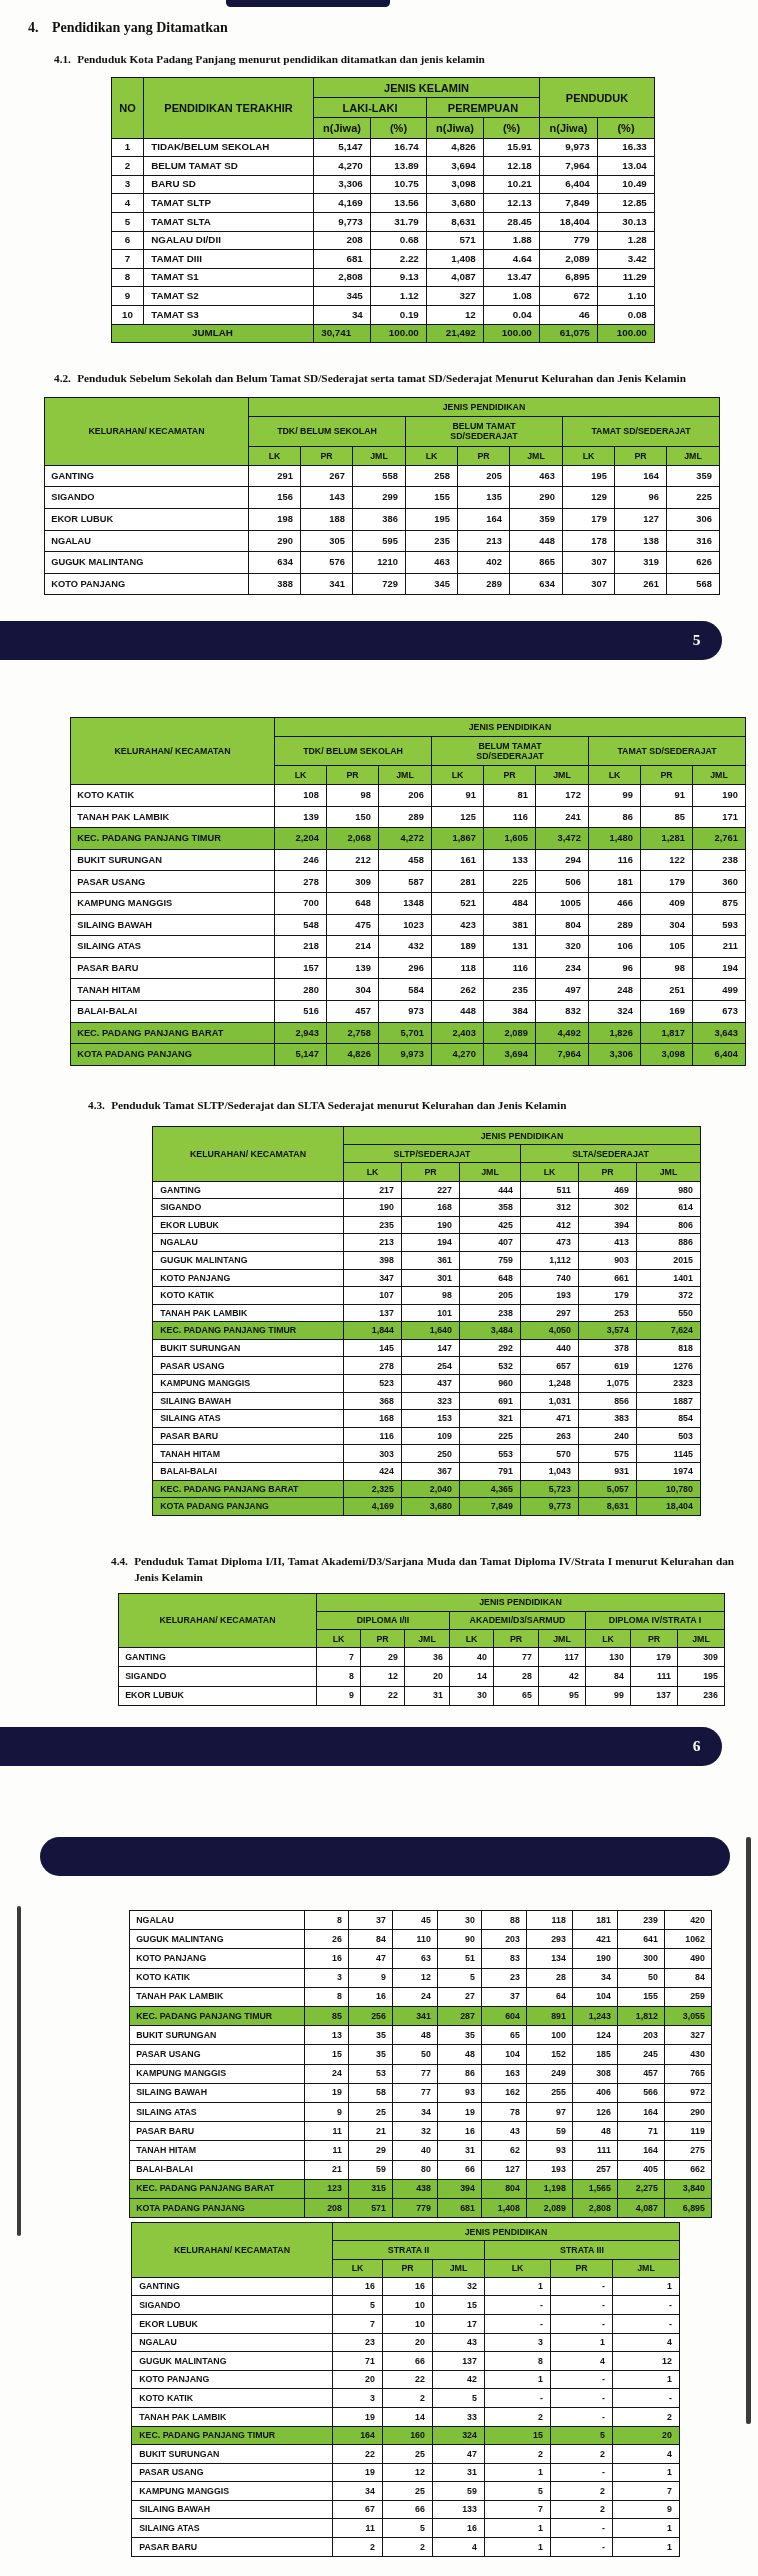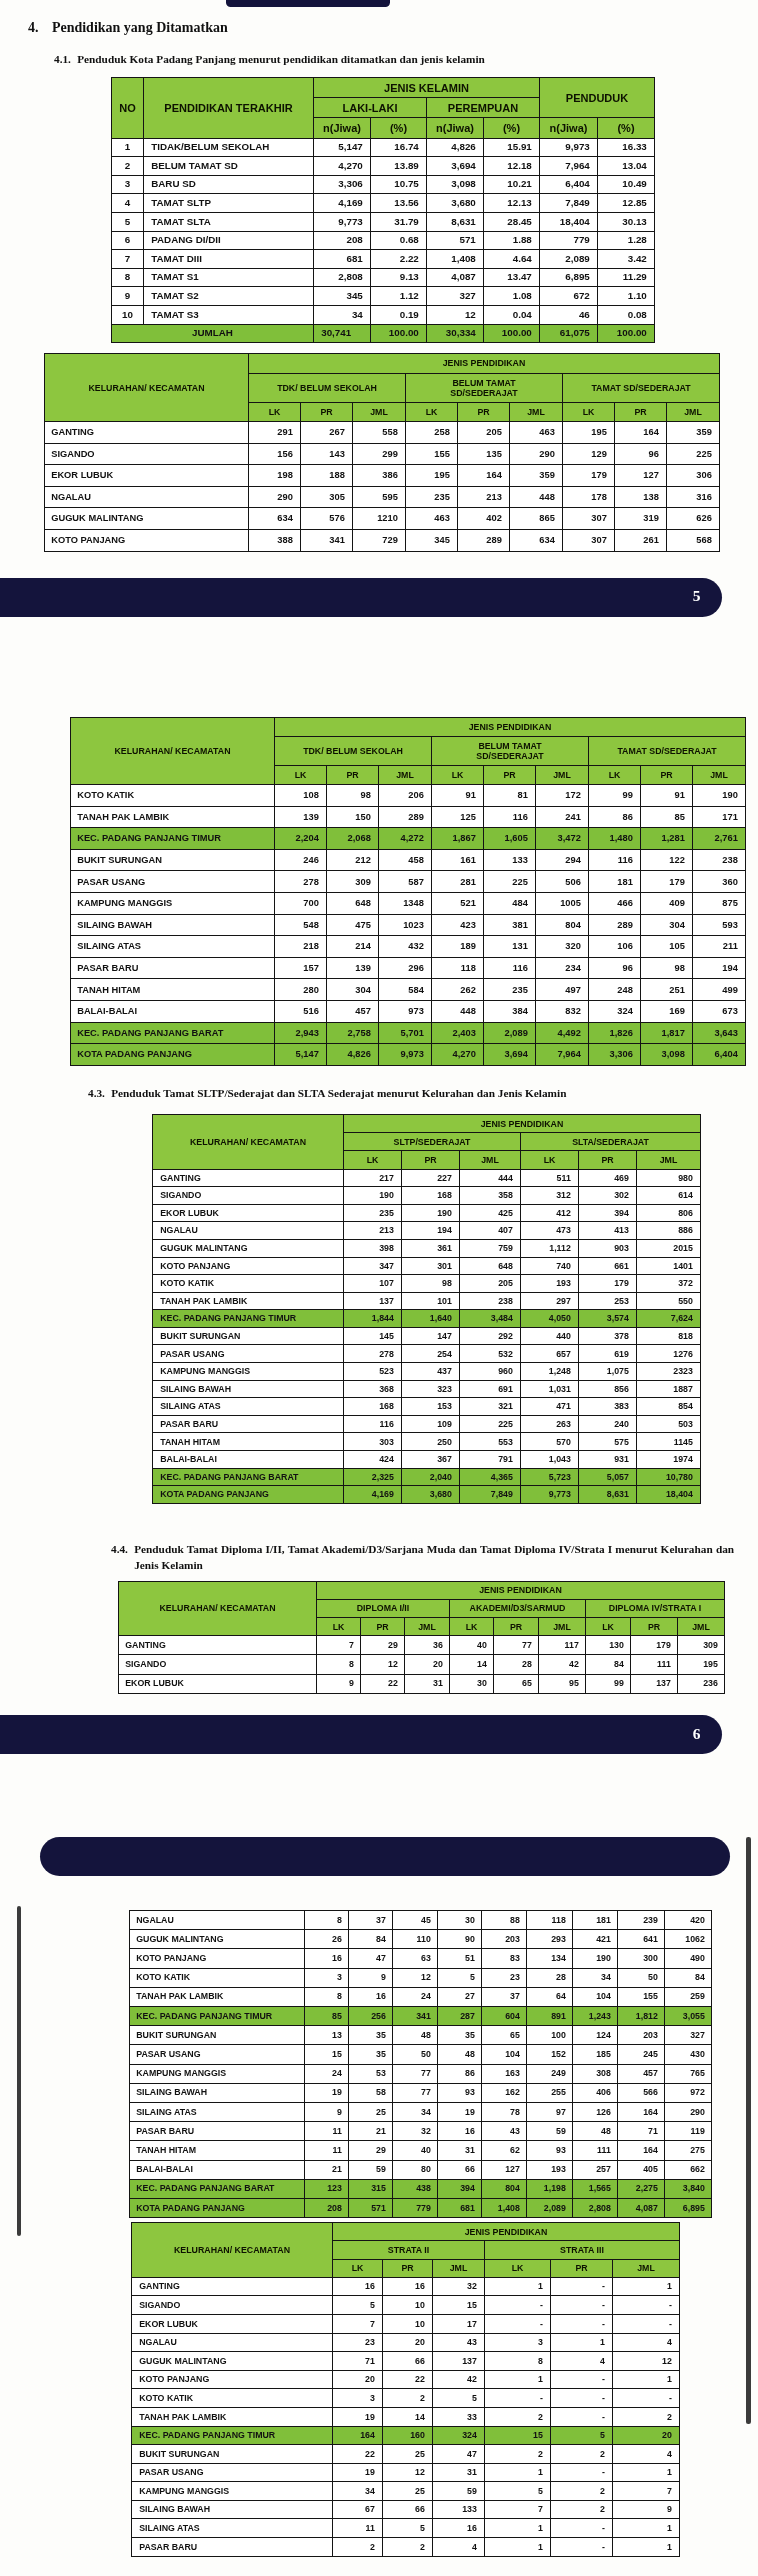--- a/index.html
+++ b/index.html
@@ -149,7 +149,7 @@
             </tr>
             <tr>
               <td class="ctr">6</td>
-              <td class="lab">PADANG DI/DII</td>
+              <td class="lab">NGALAU DI/DII</td>
               <td class="num">208</td>
               <td class="num">0.68</td>
               <td class="num">571</td>

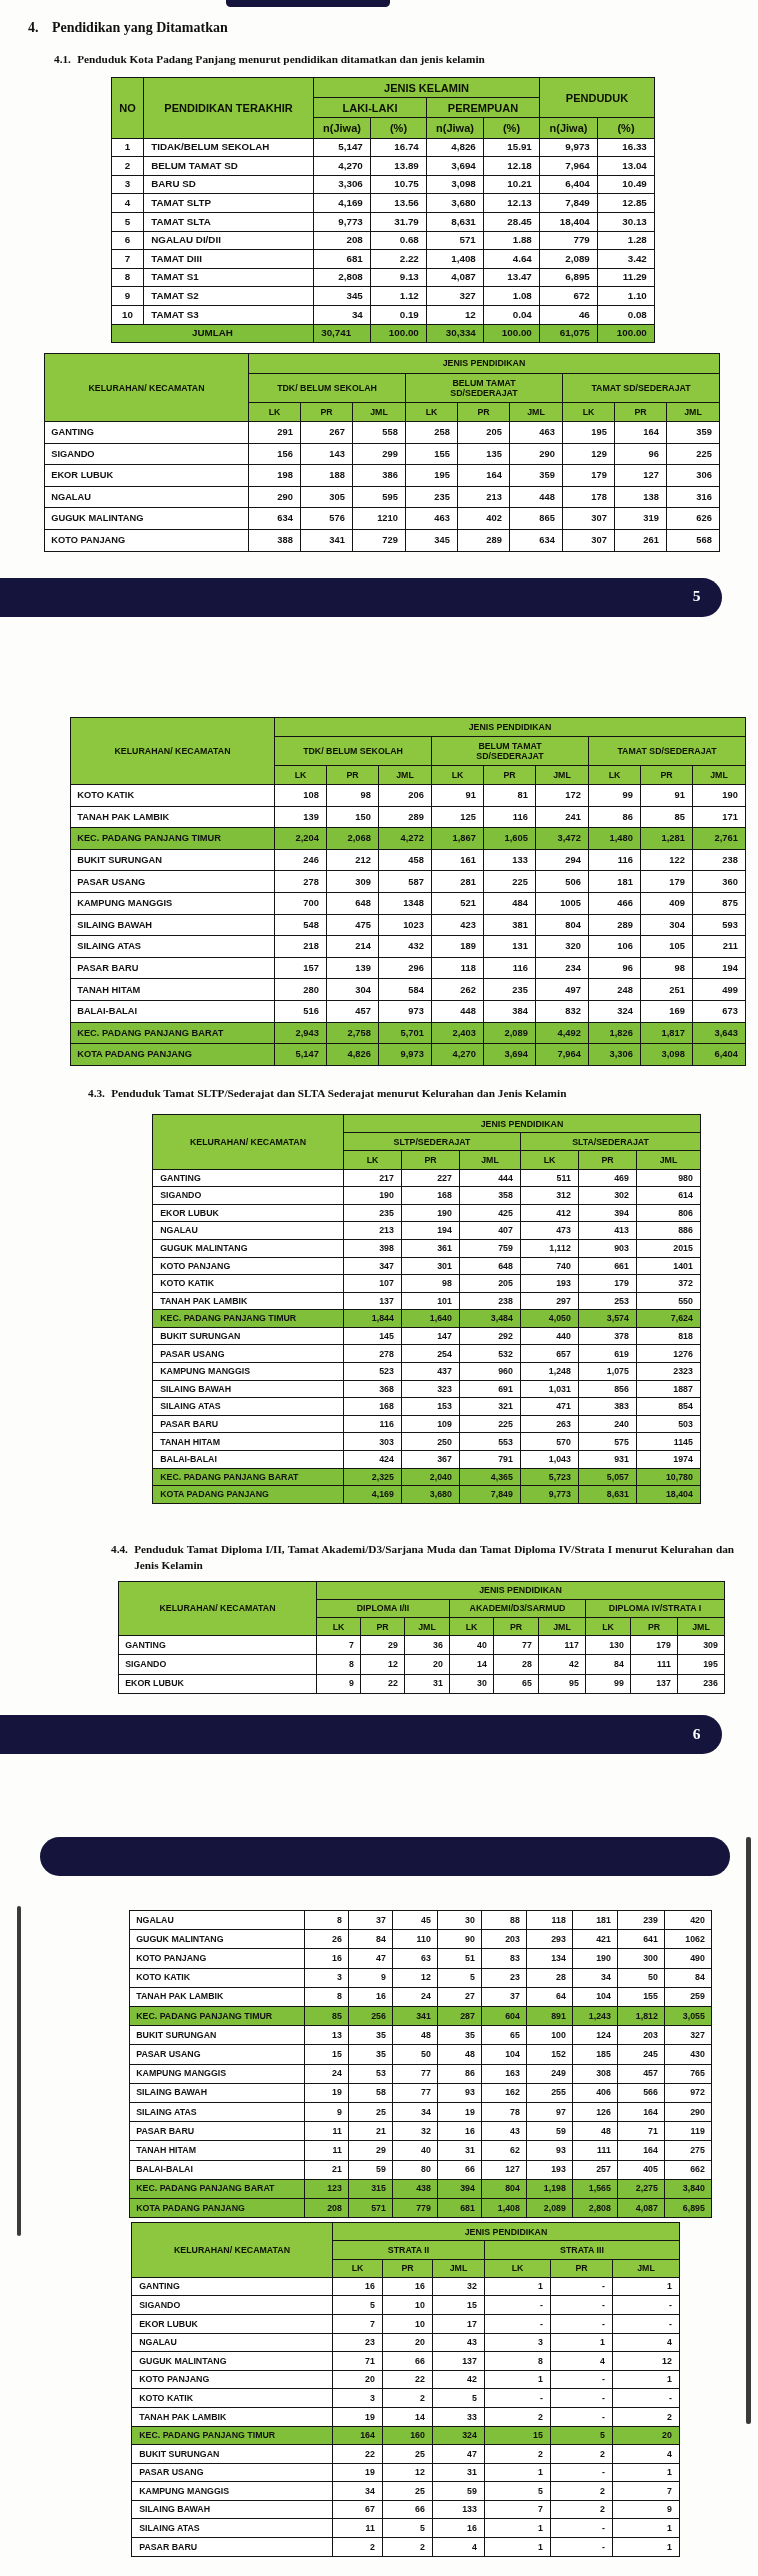--- a/index.html
+++ b/index.html
@@ -201,7 +201,7 @@
               <td colspan="2" class="ctr">JUMLAH</td>
               <td class="lab">30,741</td>
               <td class="num">100.00</td>
-              <td class="num">30,334</td>
+              <td class="num">21,492</td>
               <td class="num">100.00</td>
               <td class="num">61,075</td>
               <td class="num">100.00</td>

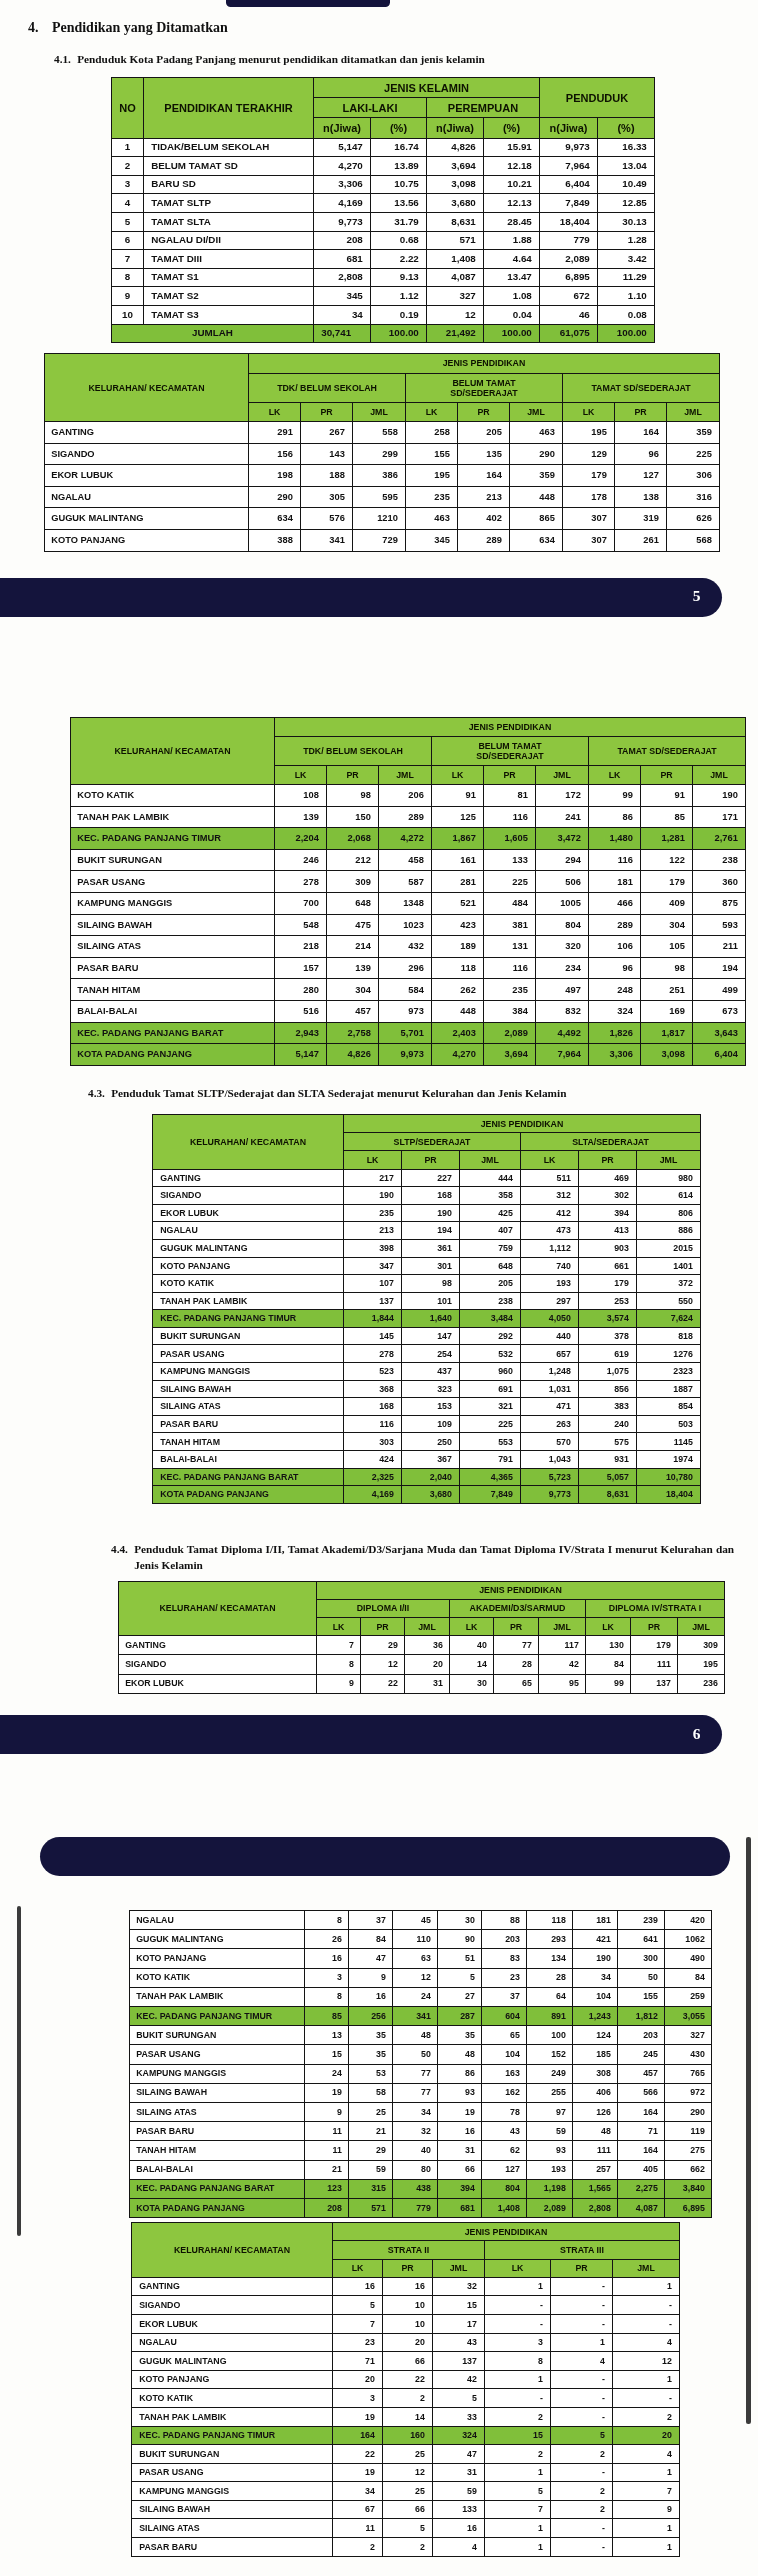--- a/index.html
+++ b/index.html
@@ -209,6 +209,10 @@
           </tbody>
         </table>
       </div>
+    <div class="h2 w1190" style="margin:28px 0 0 54px">
+      <span class="hno">4.2.</span>
+      <span class="htxt">Penduduk Sebelum Sekolah dan Belum Tamat SD/Sederajat serta tamat SD/Sederajat Menurut Kelurahan dan Jenis Kelamin</span>
+    </div>
     <div style="margin:10.3px 0 0 44px">
         <table class="grid t42">
           <colgroup>

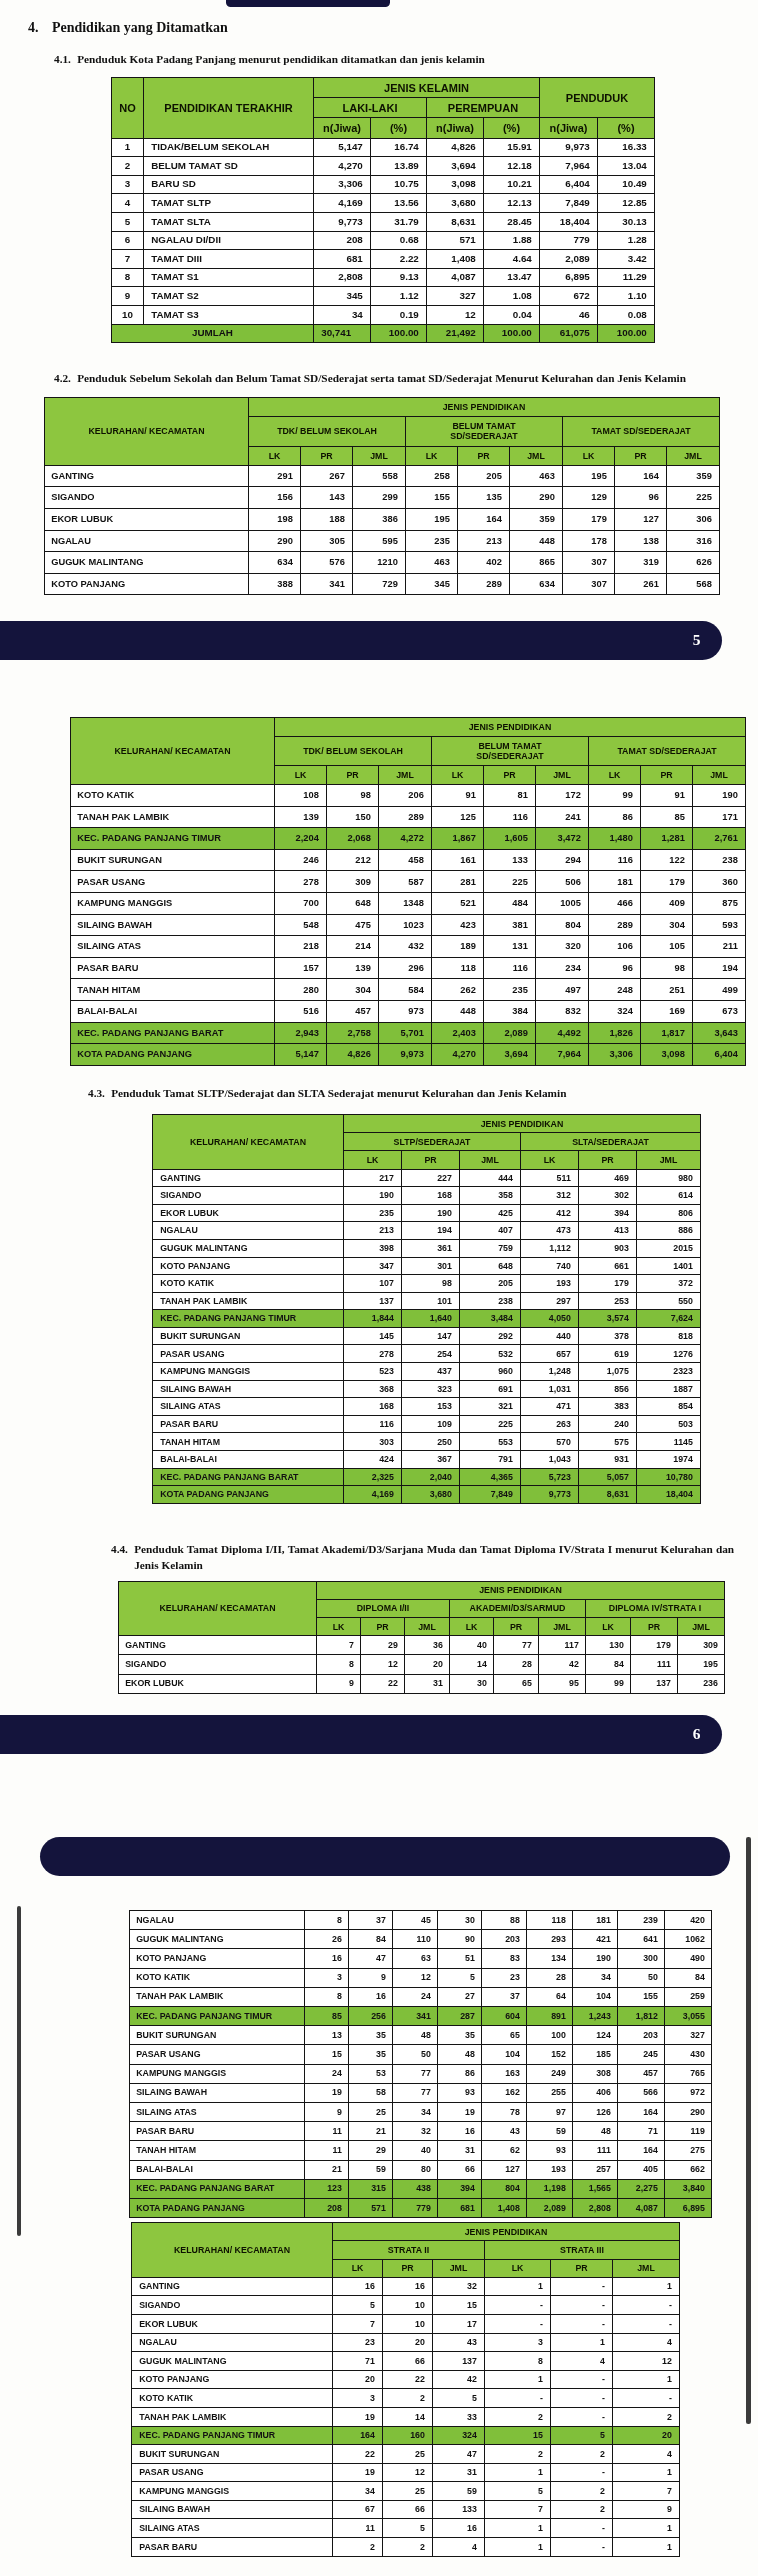--- a/index.html
+++ b/index.html
@@ -529,7 +529,7 @@
           </tbody>
         </table>
       </div>
-    <div class="h2" style="margin:20px 0 0 88px">
+    <div class="h2" style="margin:32px 0 0 88px">
       <span class="hno">4.3.</span>
       <span class="htxt">Penduduk Tamat SLTP/Sederajat dan SLTA Sederajat menurut Kelurahan dan Jenis Kelamin</span>
     </div>

